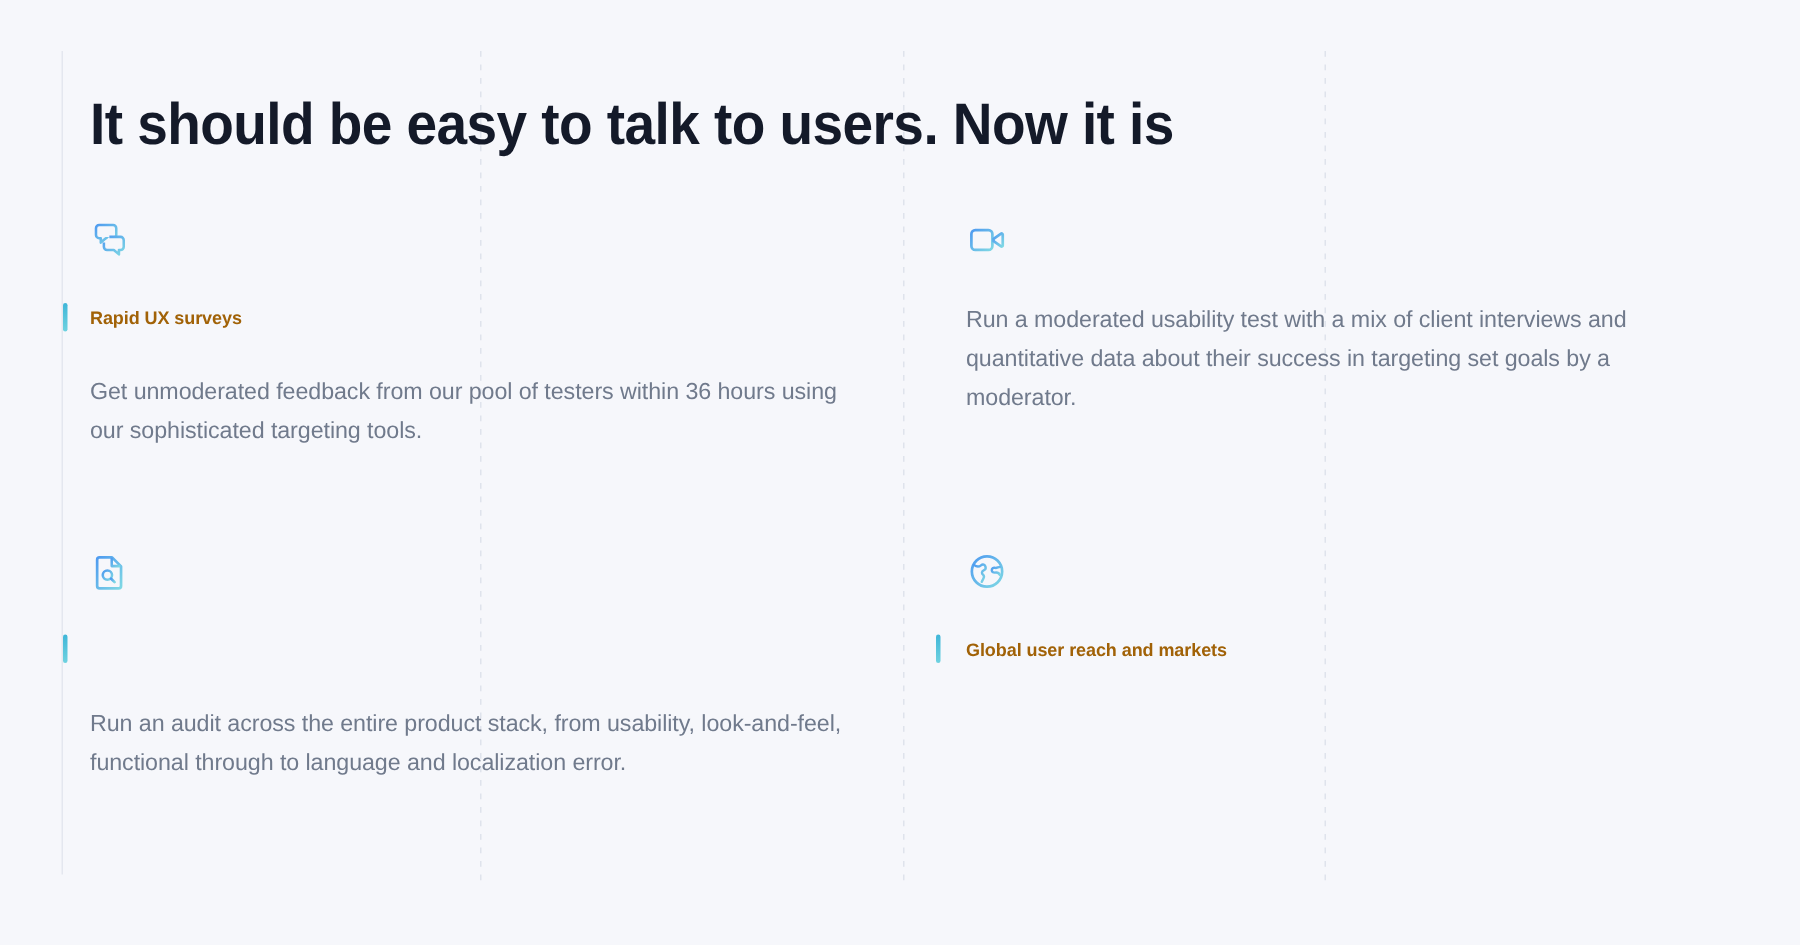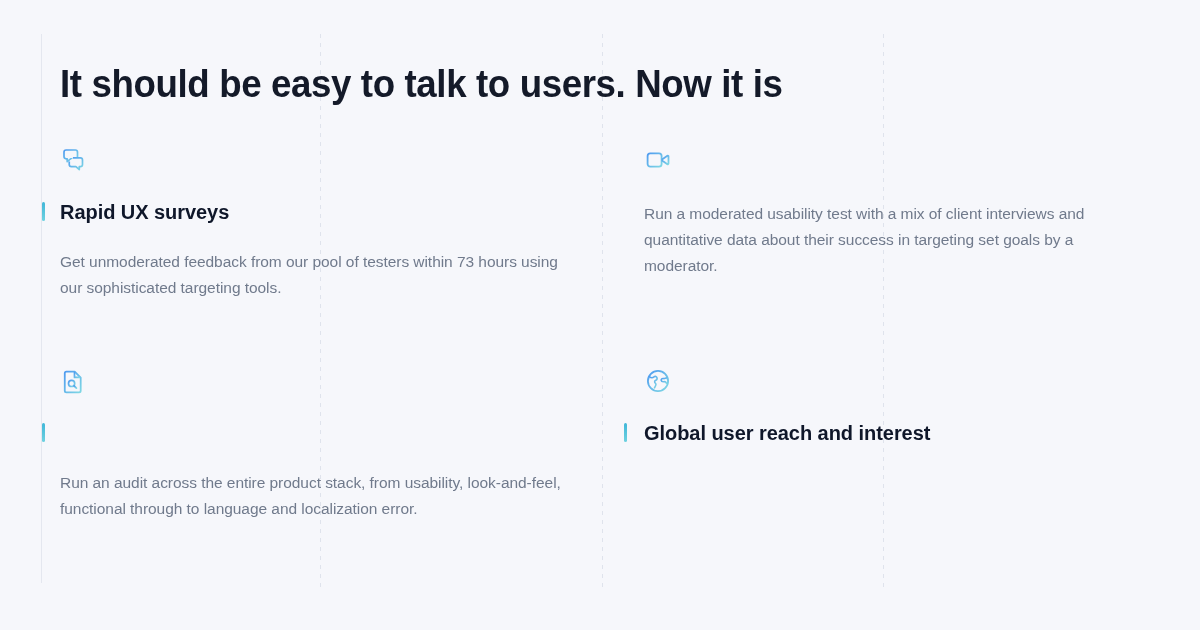--- a/index.html
+++ b/index.html
@@ -126,10 +126,10 @@
   .card.col-right .accent-bar { left: -20px; }
 
   .card-title {
-    font-size: 20px;
+    font-size: 12px;
     line-height: 20px;
     font-weight: 700;
-    color: #0f172a;
+    color: #a16207;
     letter-spacing: -0.05px;
   }
 

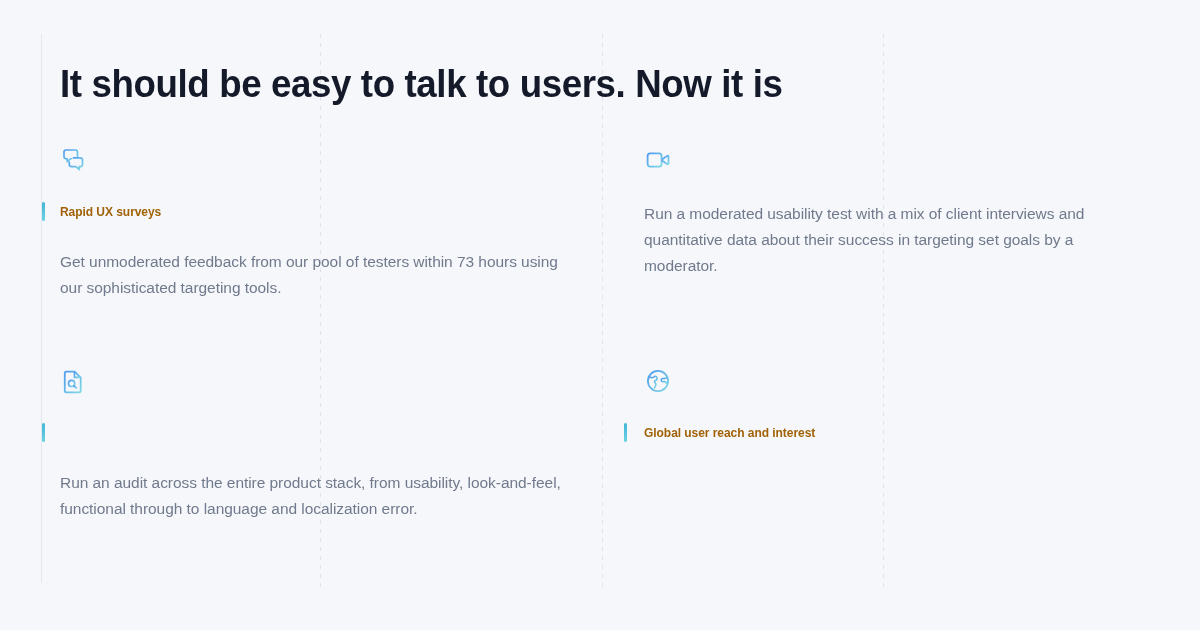--- a/index.html
+++ b/index.html
@@ -178,7 +178,7 @@
           <span class="accent-bar"></span>
           <span class="card-title">Rapid UX surveys</span>
         </div>
-        <p class="card-body">Get unmoderated feedback from our pool of testers within 73 hours using our sophisticated targeting tools.</p>
+        <p class="card-body">Get unmoderated feedback from our pool of testers within 36 hours using our sophisticated targeting tools.</p>
       </div>
 
       <div class="card col-right">

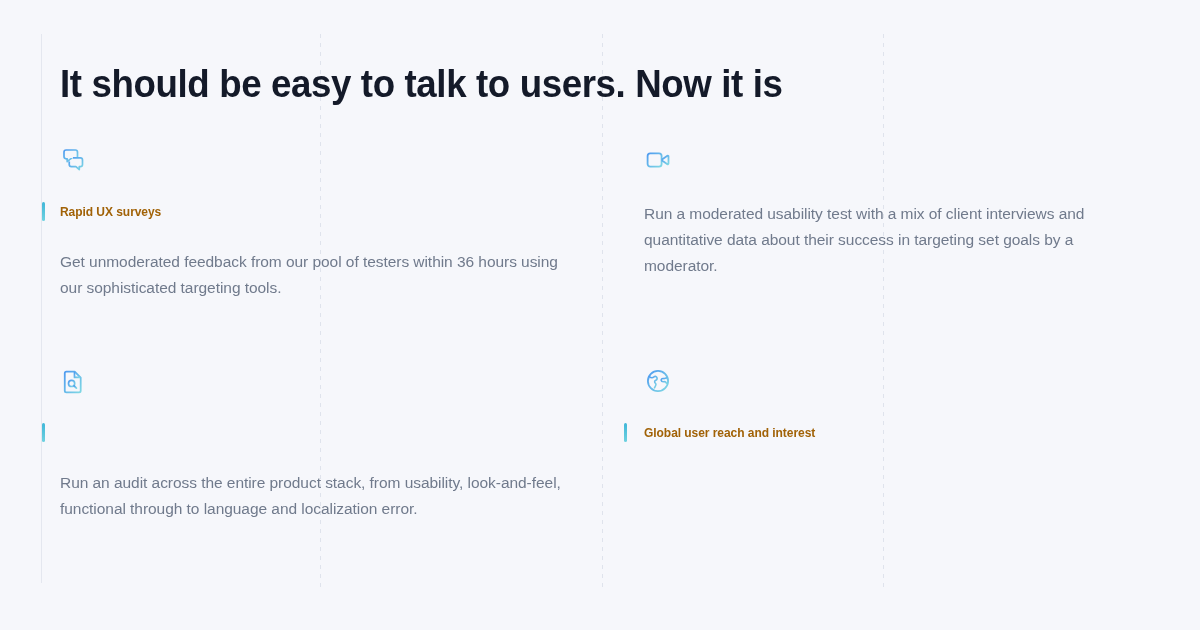--- a/index.html
+++ b/index.html
@@ -234,7 +234,7 @@
         </span>
         <div class="card-title-row">
           <span class="accent-bar"></span>
-          <span class="card-title">Global user reach and interest</span>
+          <span class="card-title">Global user reach and markets</span>
         </div>
       </div>
 

